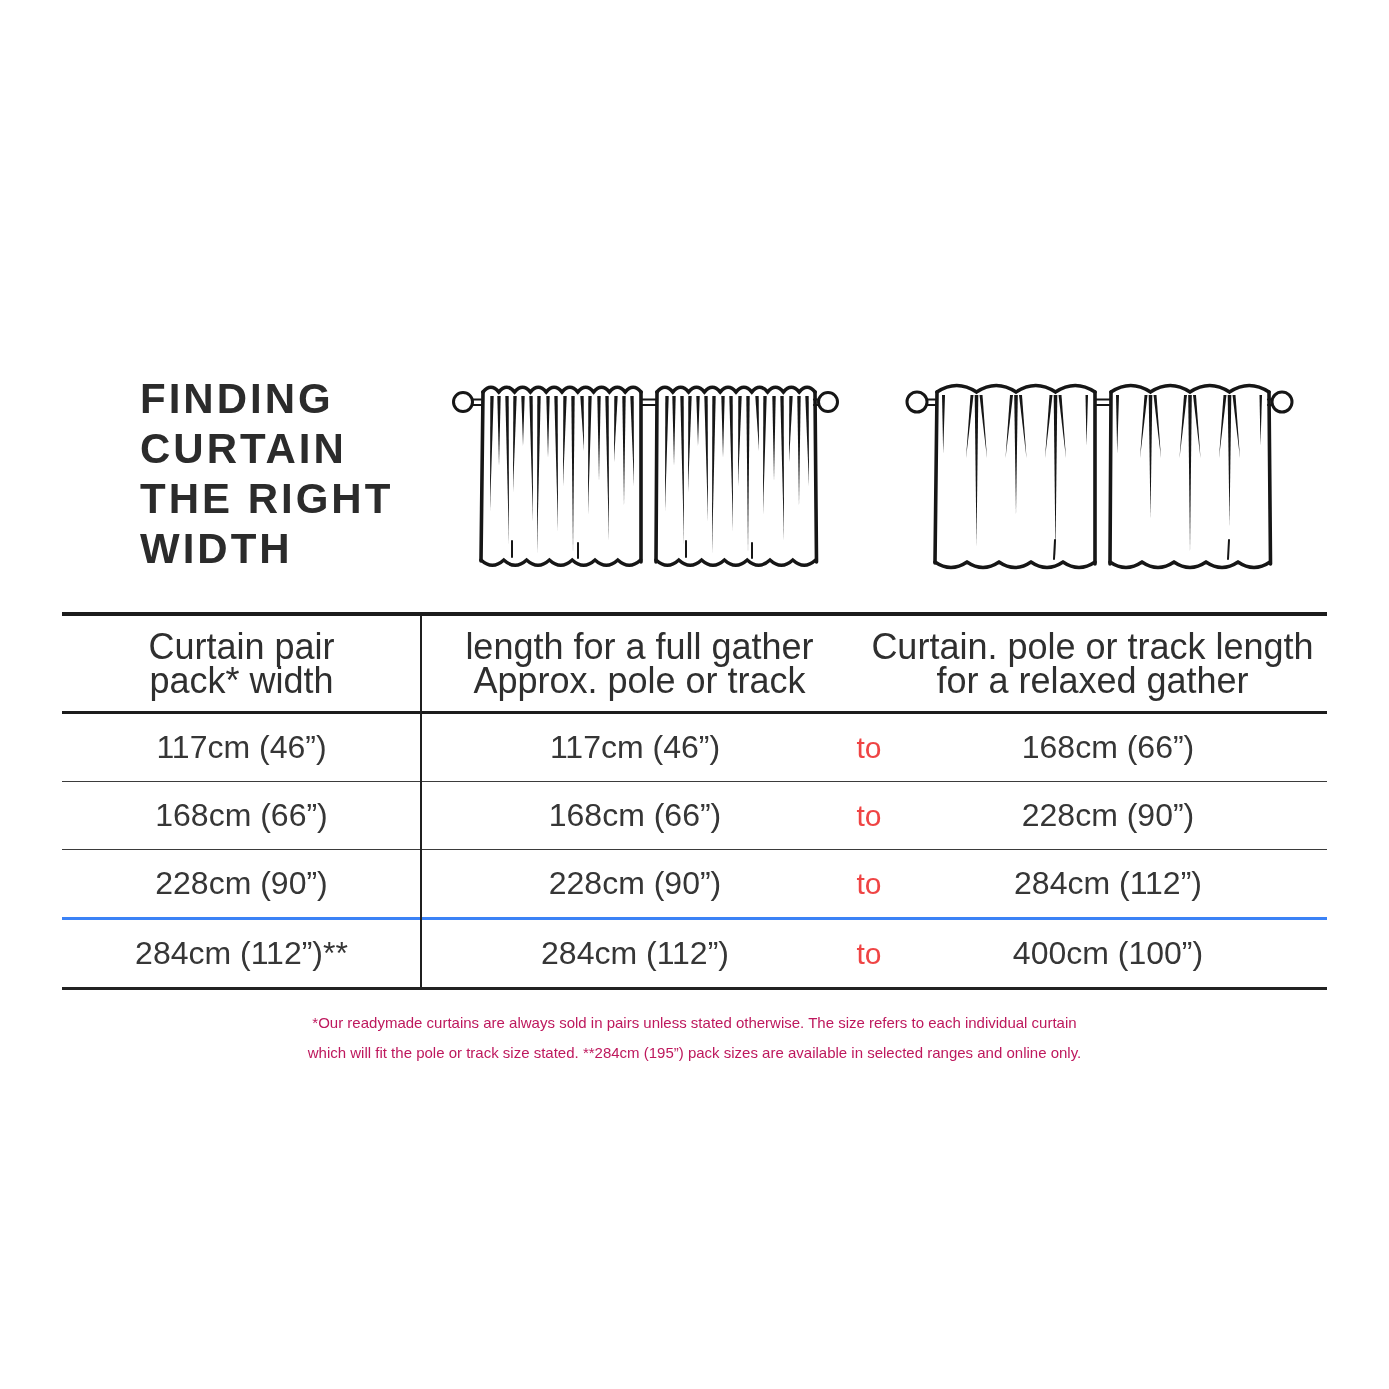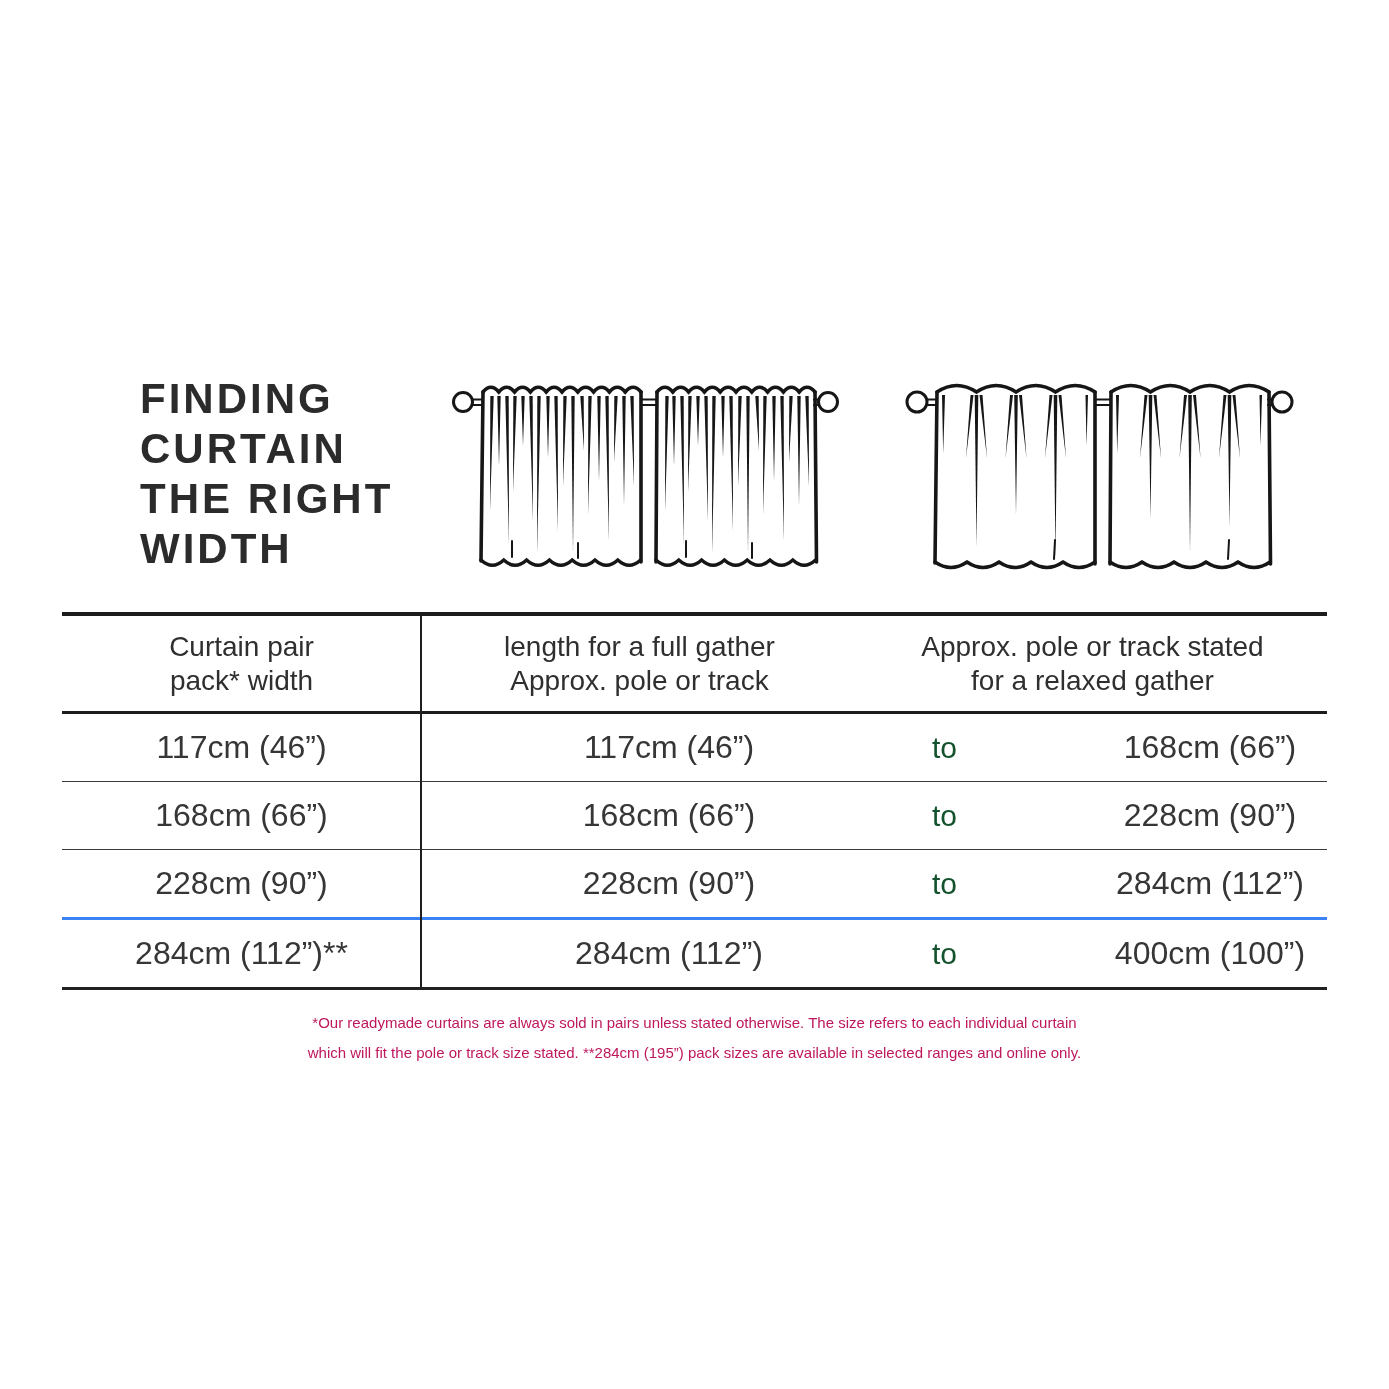--- a/index.html
+++ b/index.html
@@ -20,7 +20,7 @@
               border-top:4px solid #1c1c1c;border-bottom:3px solid #222222;}
   .col-divider{position:absolute;left:358px;top:0;bottom:0;width:2px;background:#1f1f1f;}
   .thead{display:grid;grid-template-columns:359px 437px 469px;height:95px;
-         align-items:center;text-align:center;font-size:28px;line-height:34px;
+         align-items:center;text-align:center;font-size:36px;line-height:34px;
          color:#2f2f2f;border-bottom:3px solid #1c1c1c;}
   .th span{display:block;}
   .trow{display:grid;grid-template-columns:359px 428px 40px 438px;height:67px;

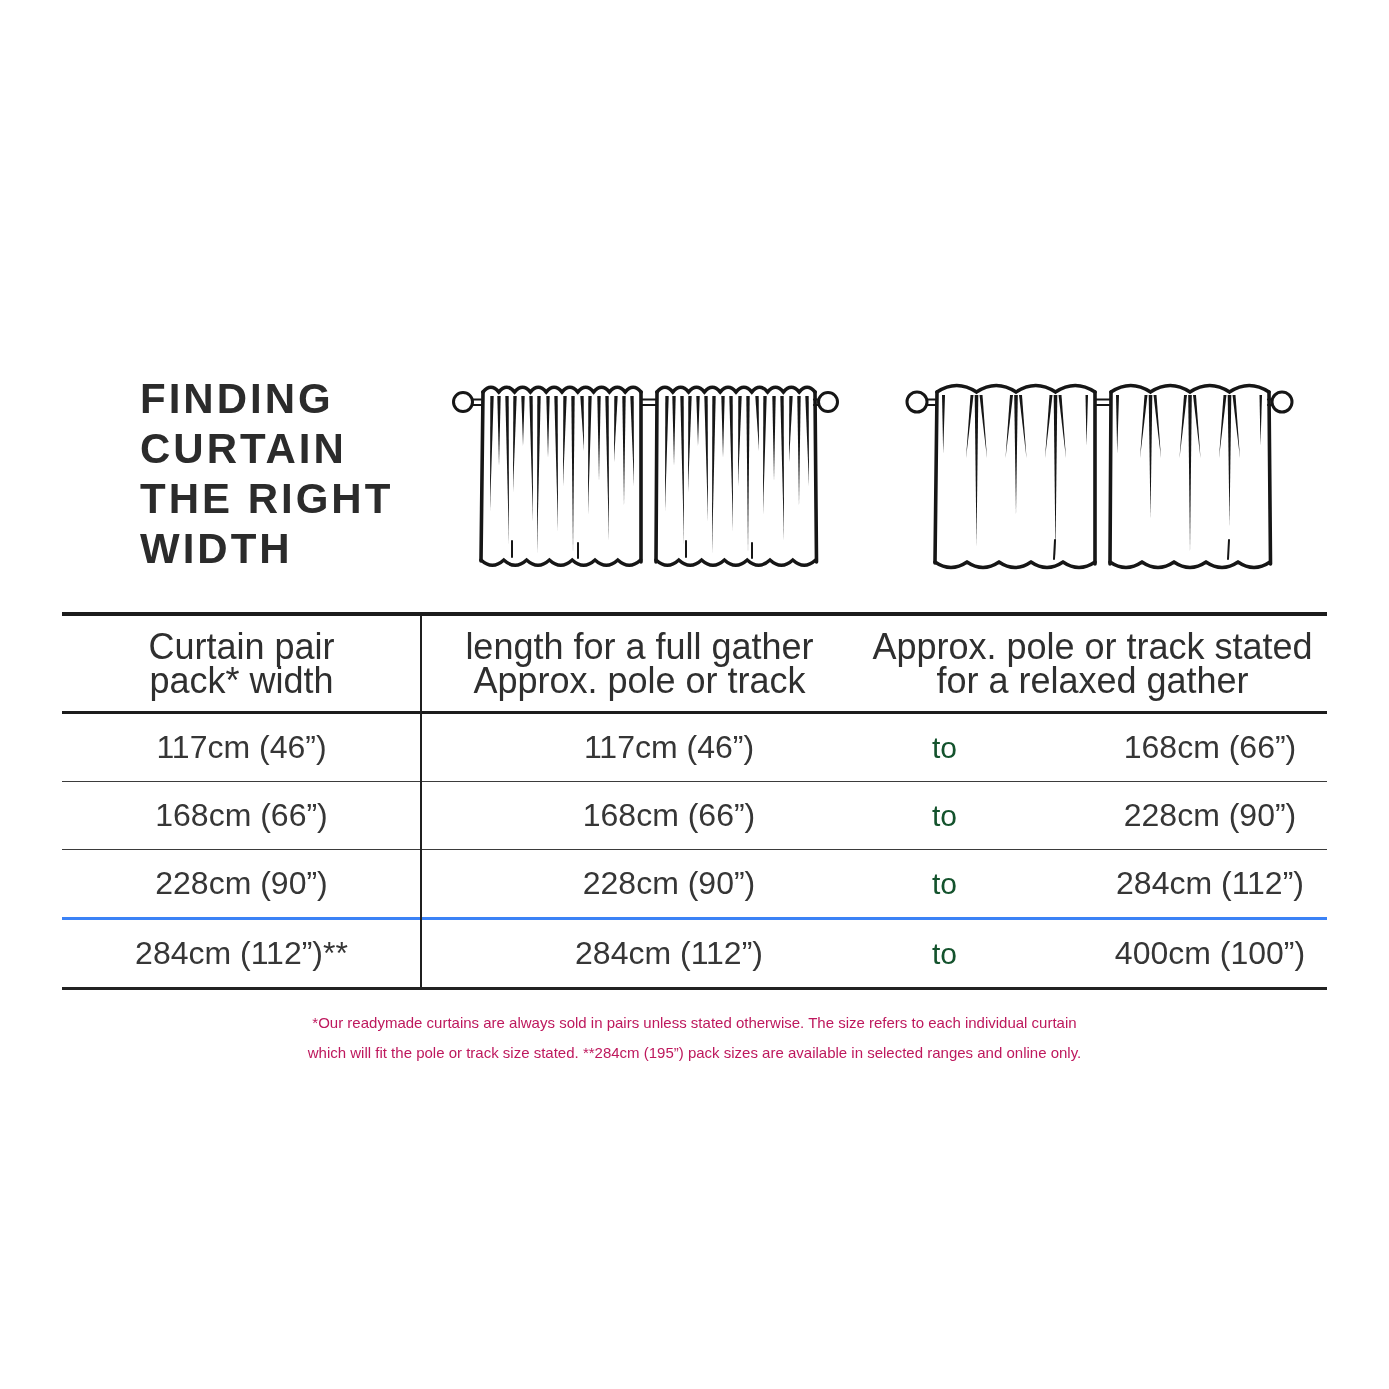--- a/index.html
+++ b/index.html
@@ -167,7 +167,7 @@
         <span>Approx. pole or track</span>
       </div>
       <div class="th">
-        <span>Approx. pole or track stated</span>
+        <span>Curtain. pole or track length</span>
         <span>for a relaxed gather</span>
       </div>
     </div>

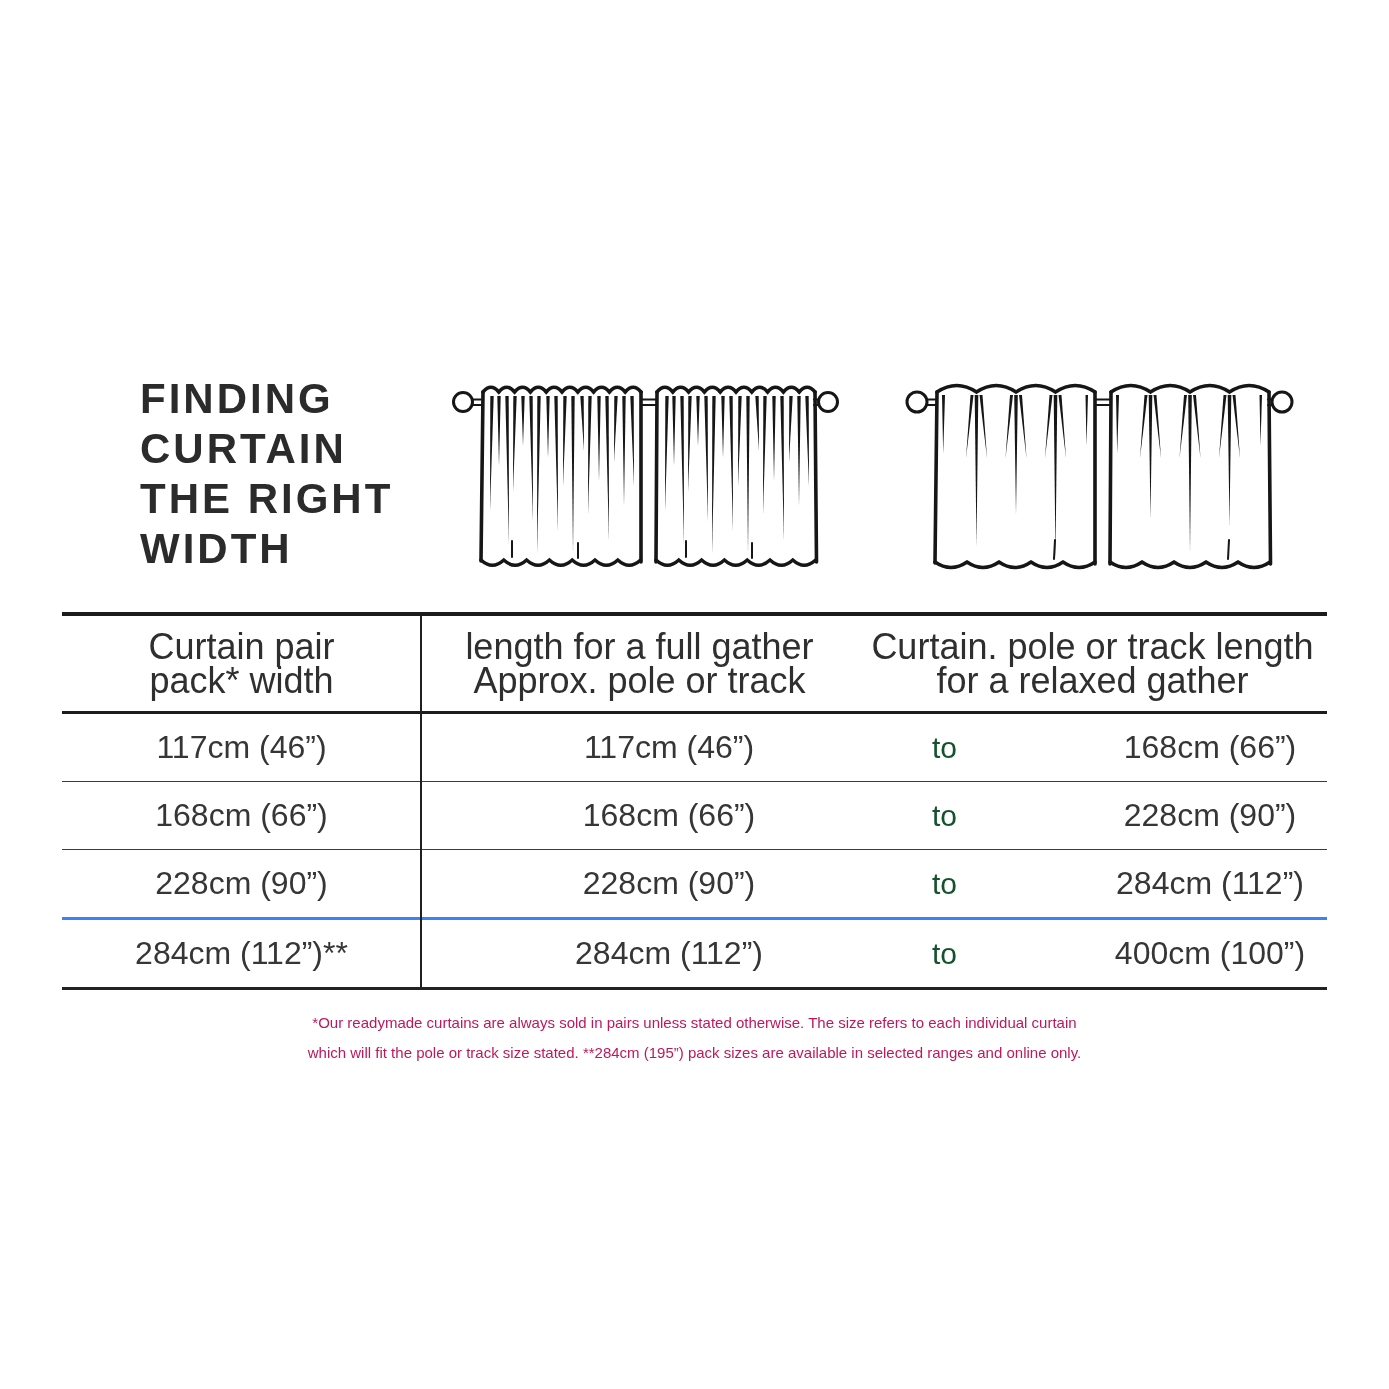--- a/index.html
+++ b/index.html
@@ -24,7 +24,7 @@
          color:#2f2f2f;border-bottom:3px solid #1c1c1c;}
   .th span{display:block;}
   .trow{display:grid;grid-template-columns:359px 428px 40px 438px;height:67px;
-        align-items:center;text-align:center;font-size:32px;color:#363636;gap:34px;}
+        align-items:center;text-align:center;font-size:32px;color:#363636;}
   .sep-thin{border-top:1px solid #3b3b3b;}
   .sep-thick{border-top:3px solid #3b82f6;}
   .td{white-space:nowrap;}

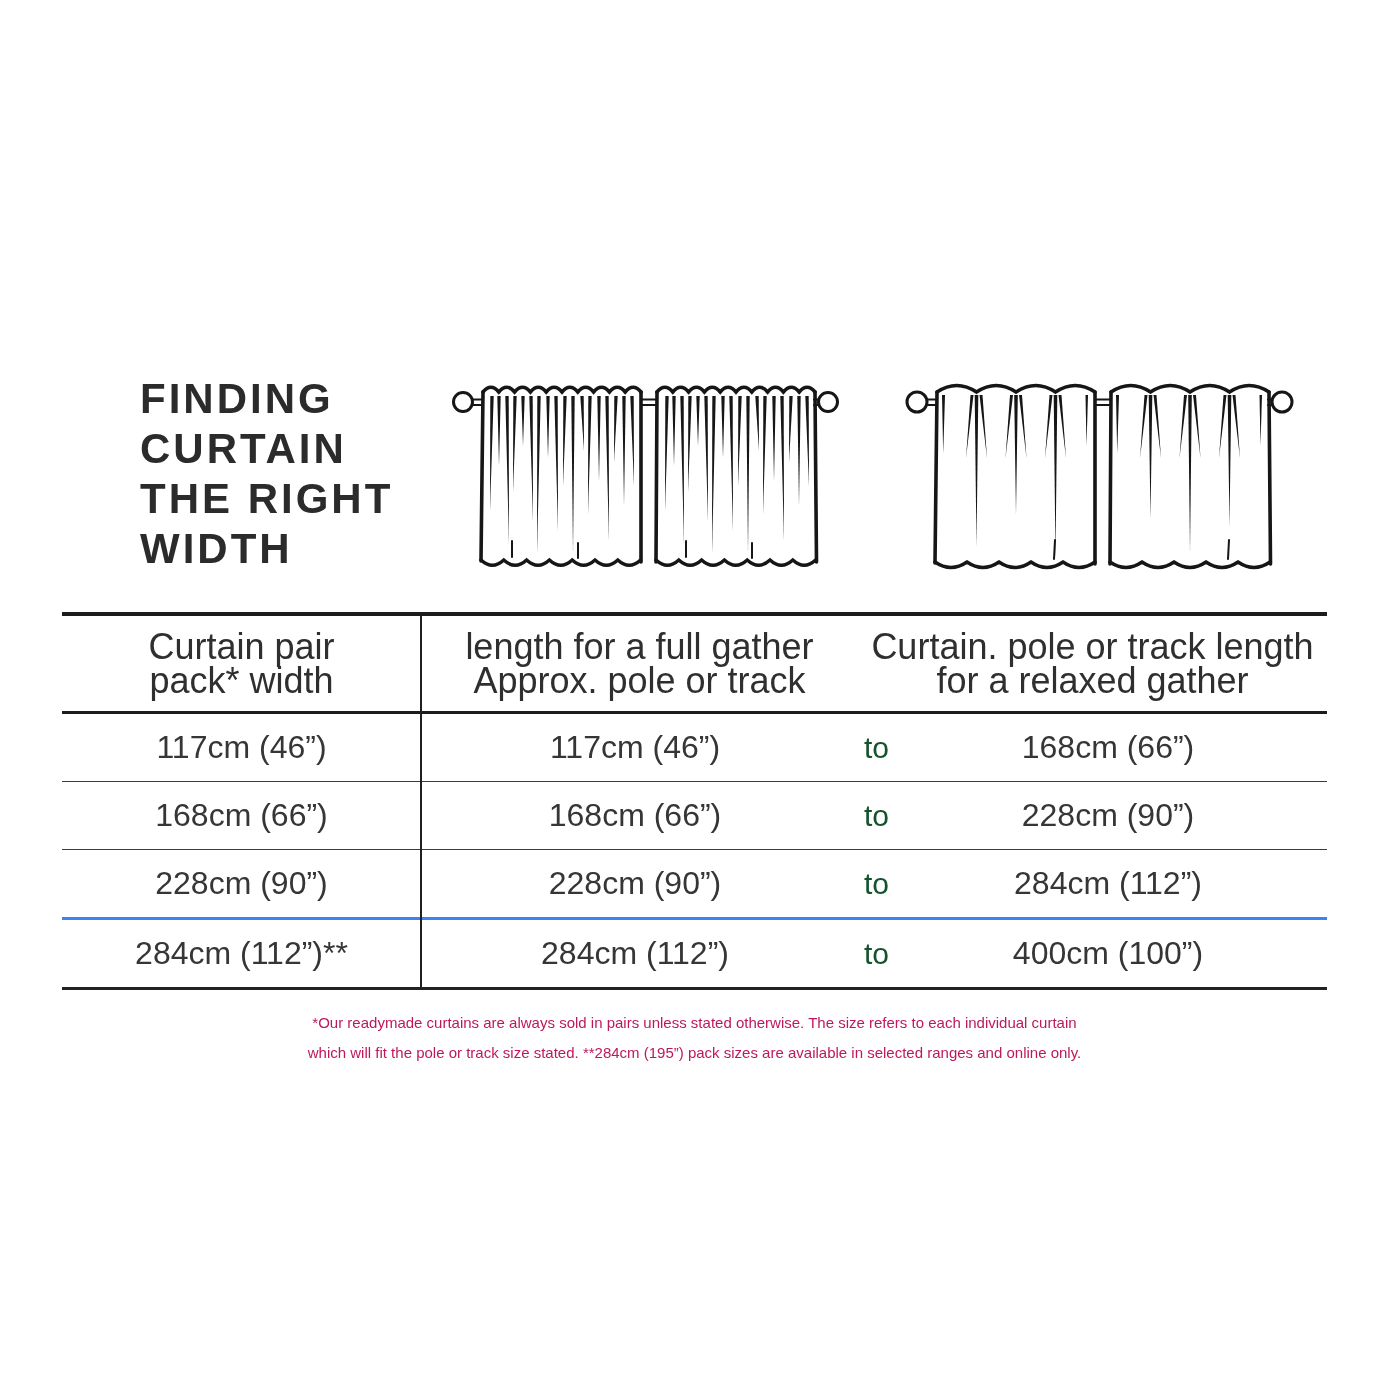--- a/index.html
+++ b/index.html
@@ -28,7 +28,7 @@
   .sep-thin{border-top:1px solid #3b3b3b;}
   .sep-thick{border-top:3px solid #3b82f6;}
   .td{white-space:nowrap;}
-  .td-to{font-size:30px;color:#14532d;text-align:right;}
+  .td-to{font-size:30px;color:#ef4444;}
 
   
   .footnote{position:absolute;left:0;right:0;top:1008px;text-align:center;

